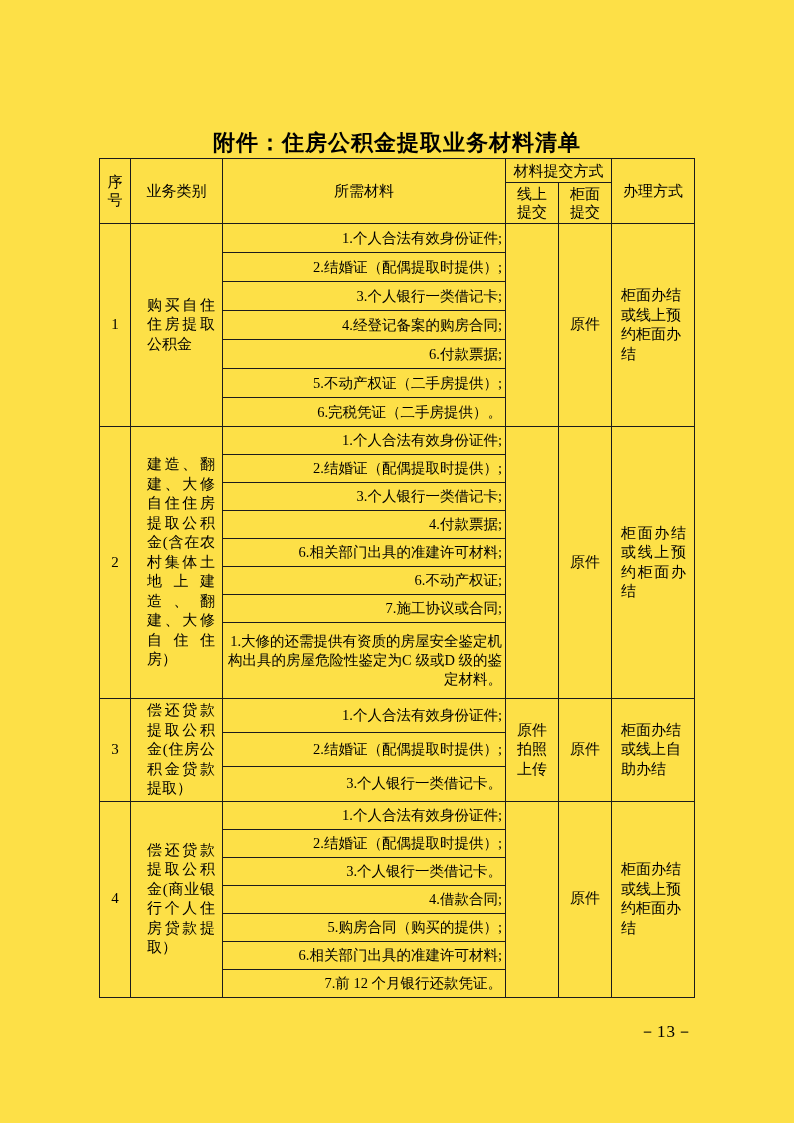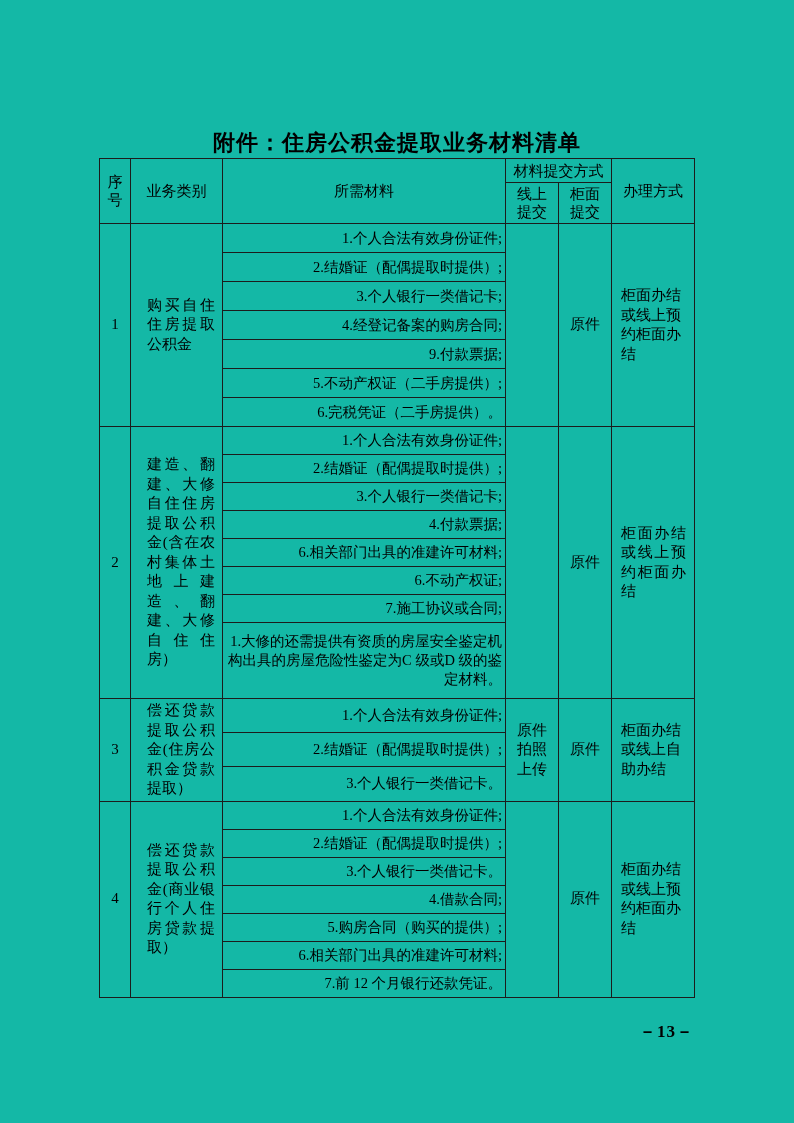--- a/index.html
+++ b/index.html
@@ -7,7 +7,7 @@
     width:794px;height:1123px;background:#ffffff;position:relative;
     font-family:"Liberation Serif", serif;color:#000000;
   }
-  .page{position:absolute;inset:0;width:794px;height:1123px;background:#14b8a6;}
+  .page{position:absolute;inset:0;width:794px;height:1123px;background:#fde047;}
   .doc-title{
     position:absolute;top:128px;left:0;width:794px;text-align:center;
     font-size:22px;font-weight:700;letter-spacing:1px;

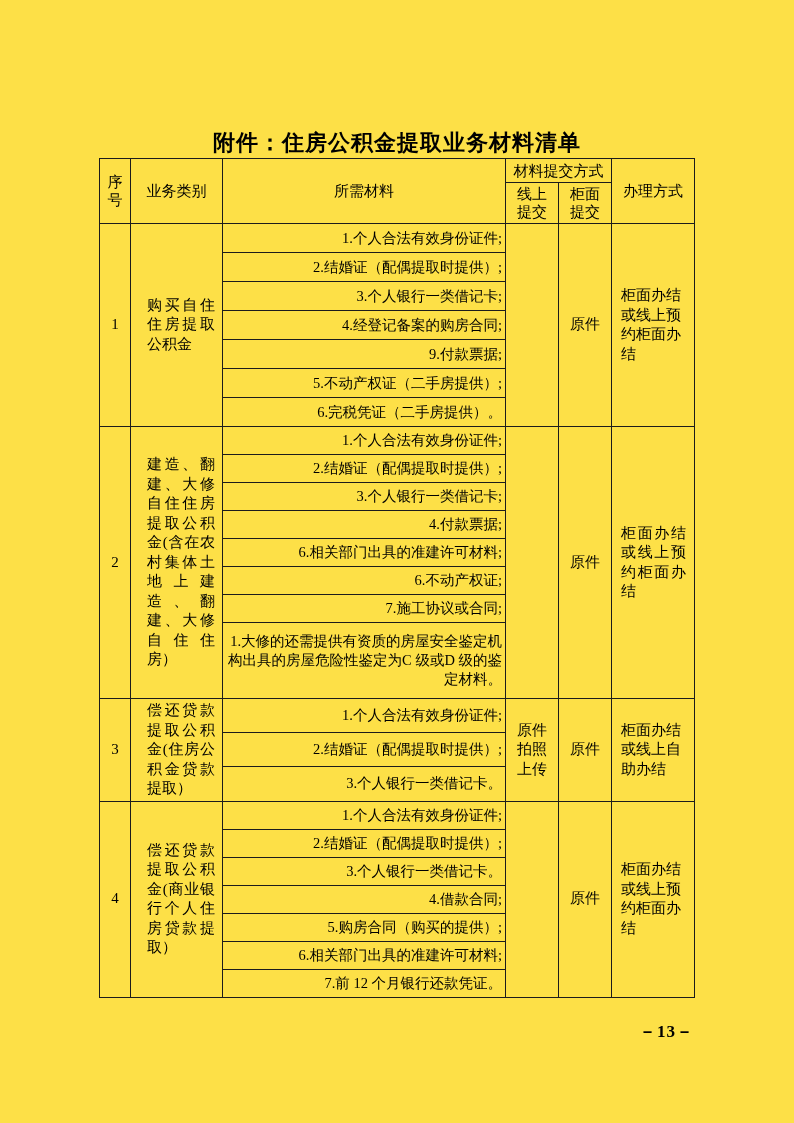--- a/index.html
+++ b/index.html
@@ -82,7 +82,7 @@
           <td class="mat">4.经登记备案的购房合同;</td>
         </tr>
       <tr style="height:29px">
-          <td class="mat">9.付款票据;</td>
+          <td class="mat">6.付款票据;</td>
         </tr>
       <tr style="height:29px">
           <td class="mat">5.不动产权证（二手房提供）;</td>

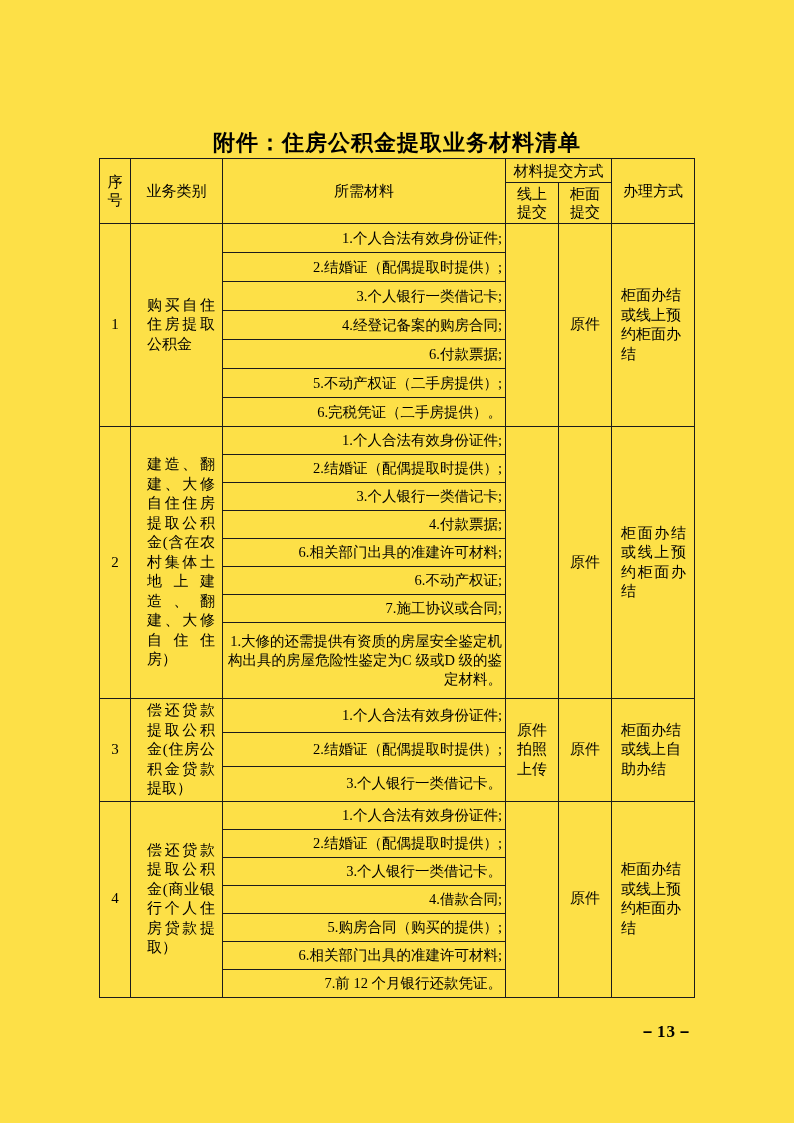--- a/index.html
+++ b/index.html
@@ -30,7 +30,7 @@
   td.handle.just{text-align:justify;}
   .pageno{
     position:absolute;top:1020px;right:100px;
-    font-size:17px;letter-spacing:1px;font-weight:bold;
+    font-size:17px;letter-spacing:1px;
   }
 </style>
 </head>

